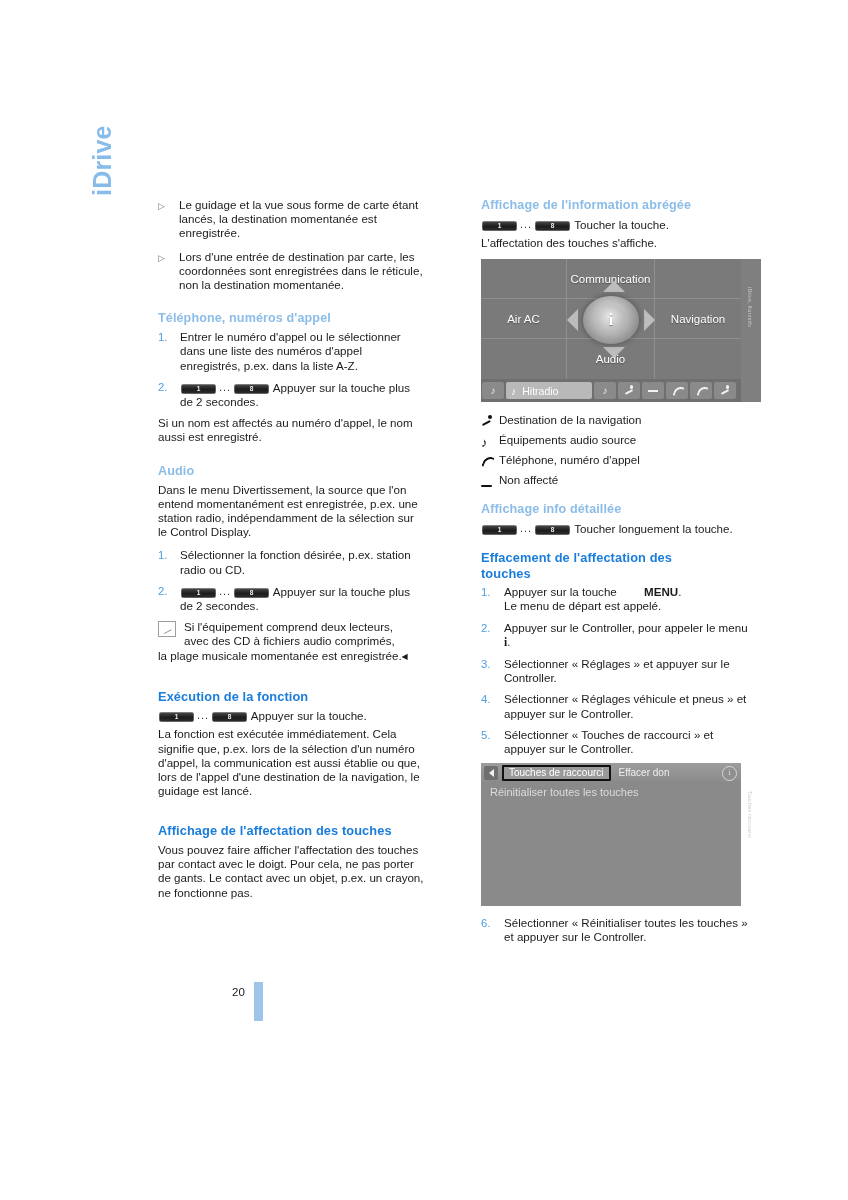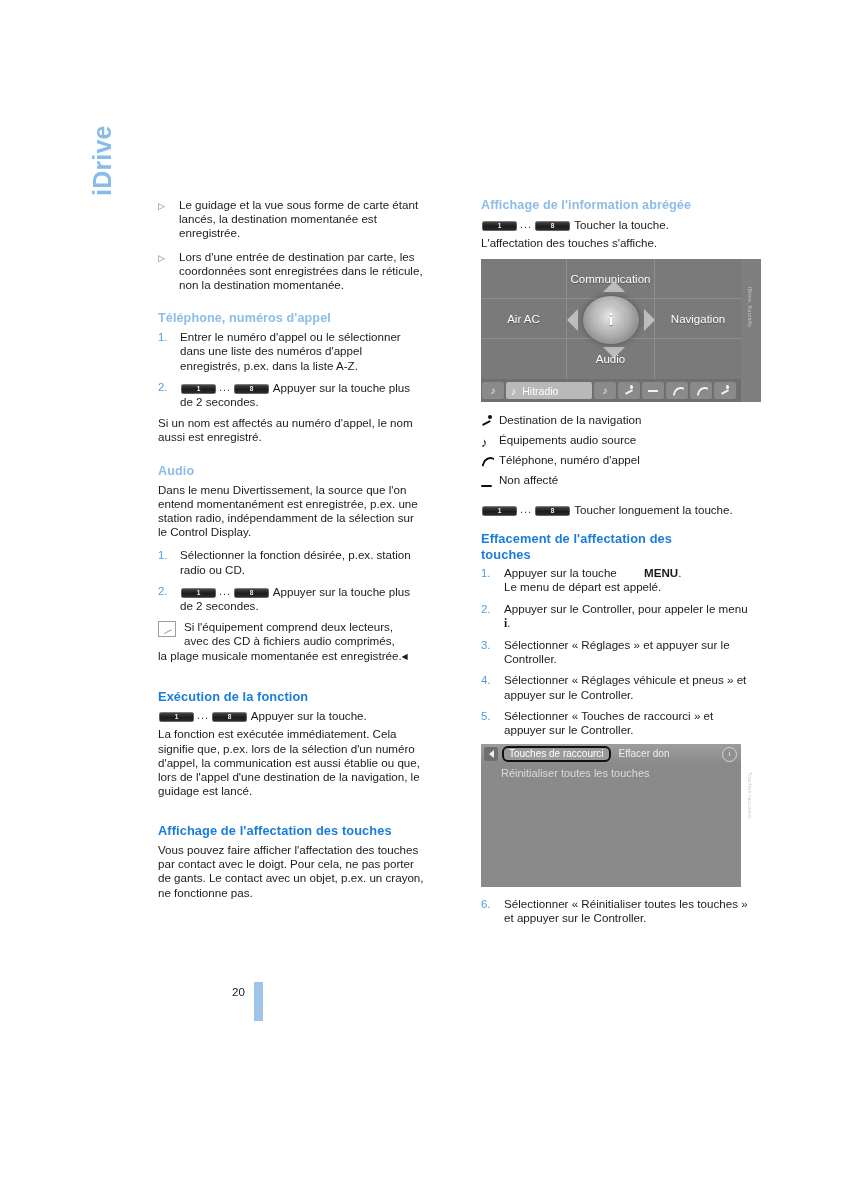--- a/index.html
+++ b/index.html
@@ -385,6 +385,7 @@
 
     <div class="spacer-sm"></div>
 
+    <div class="h-light">Affichage info détaillée</div>
     <div class="keyline">
       <span class="keybtn"><span>1</span></span><span class="dots">...</span><span class="keybtn"><span>8</span></span>
       <span>Toucher longuement la touche.</span>

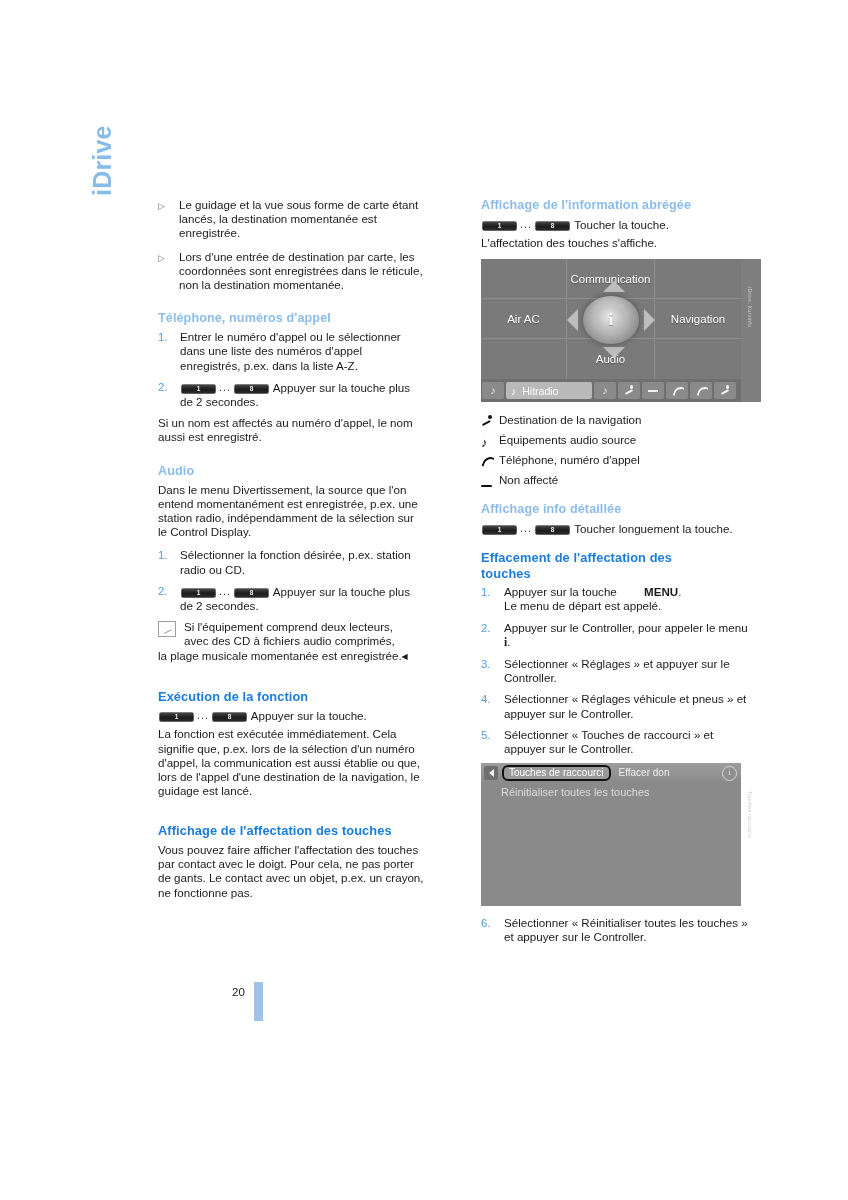--- a/index.html
+++ b/index.html
@@ -199,7 +199,7 @@
     border-right:5px solid #f0f0f0;display:block;
   }
   .s2-tab-sel{
-    height:16px;border:2px solid #111;border-radius:6px;background:#9a9a9a;
+    height:16px;border:2px solid #111;border-radius:1px;background:#9a9a9a;
     color:#ffffff;font-size:10px;display:flex;align-items:center;padding:0 5px;
     box-sizing:border-box;
   }

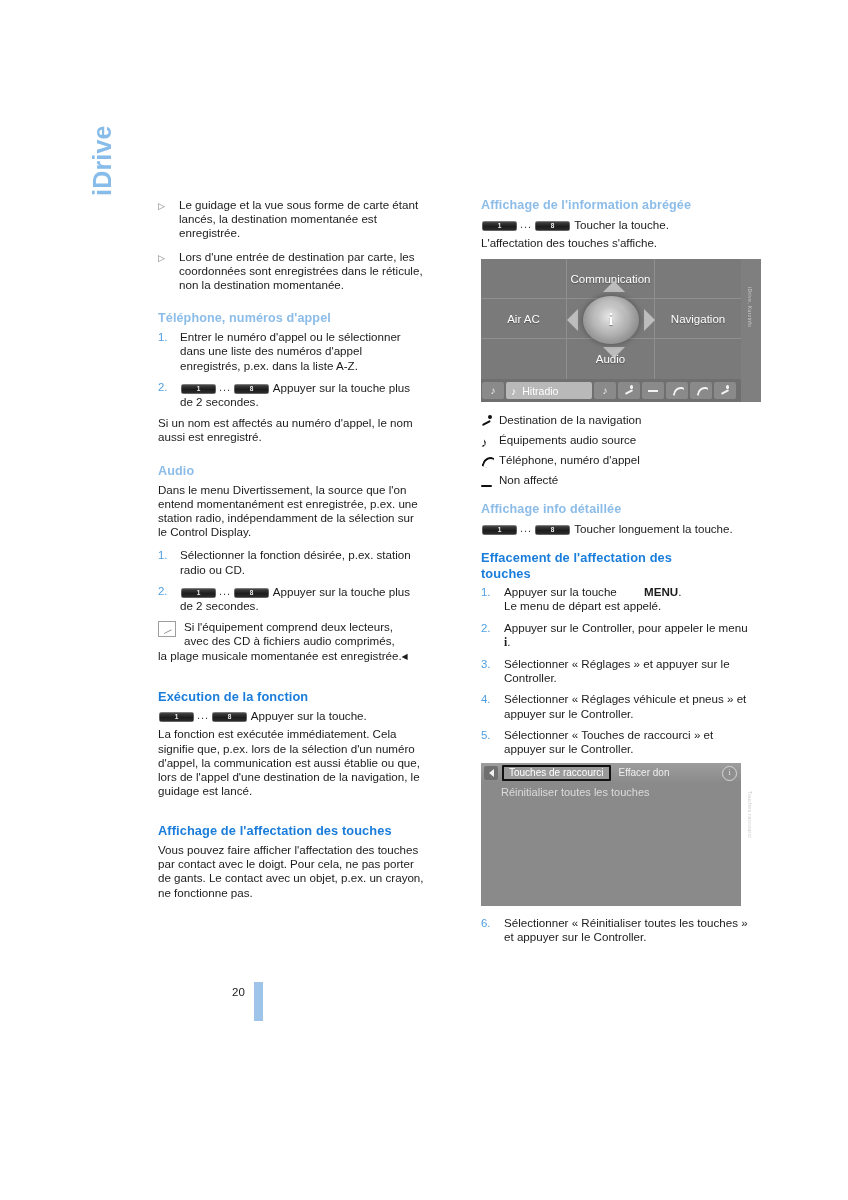--- a/index.html
+++ b/index.html
@@ -213,7 +213,7 @@
   }
   .s2-row{
     position:absolute;left:0;top:19px;width:260px;height:20px;
-    color:#dcdcdc;font-size:11px;display:flex;align-items:center;padding-left:20px;
+    color:#dcdcdc;font-size:11px;display:flex;align-items:center;padding-left:9px;
     box-sizing:border-box;
   }
   .s2-credit{

